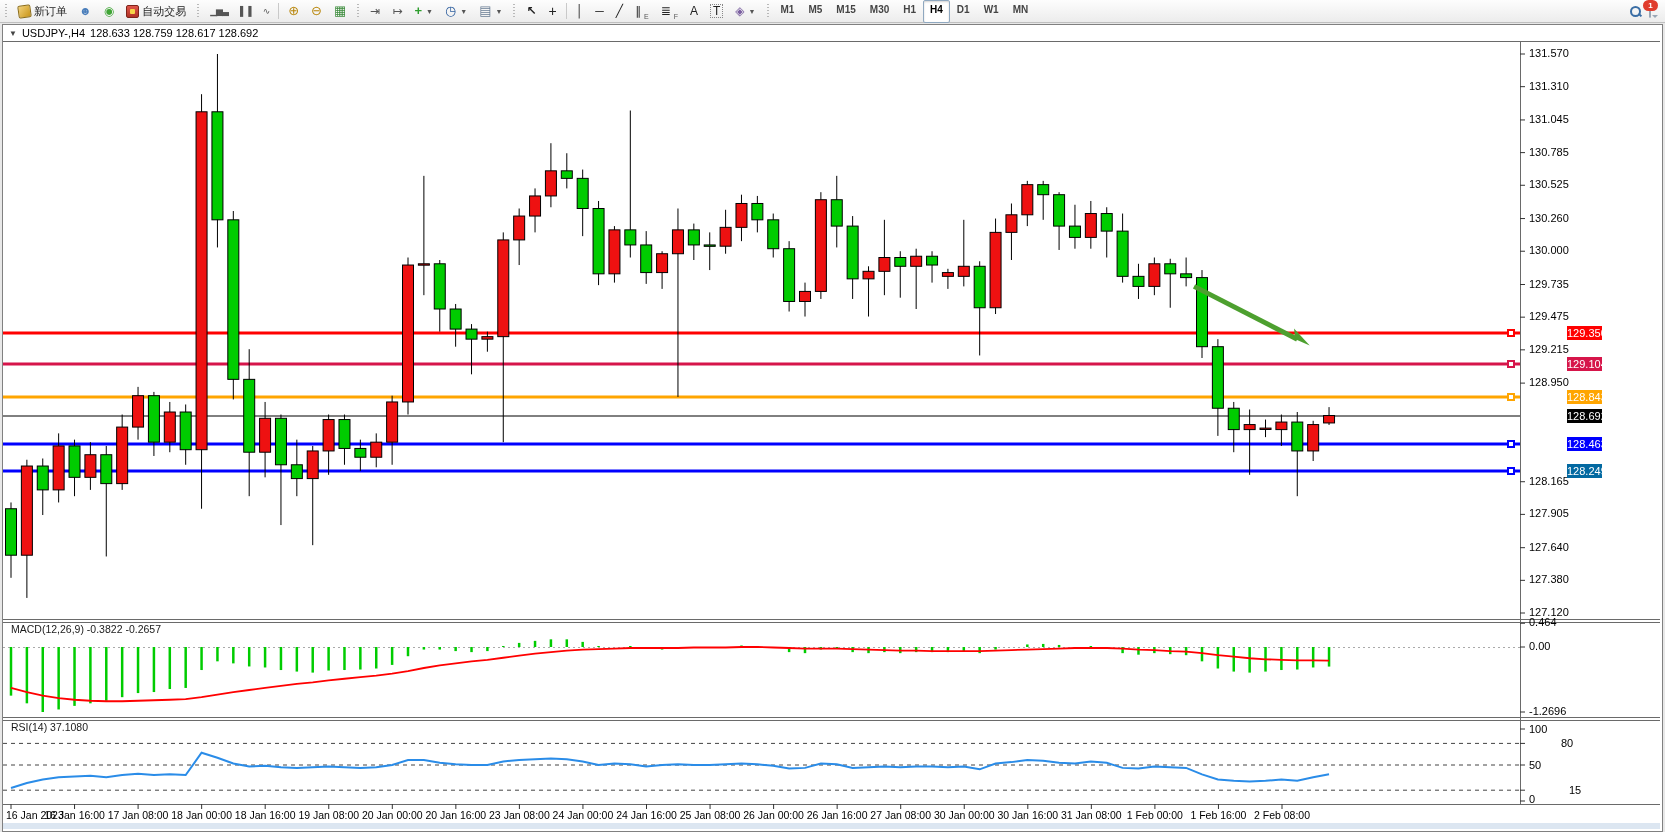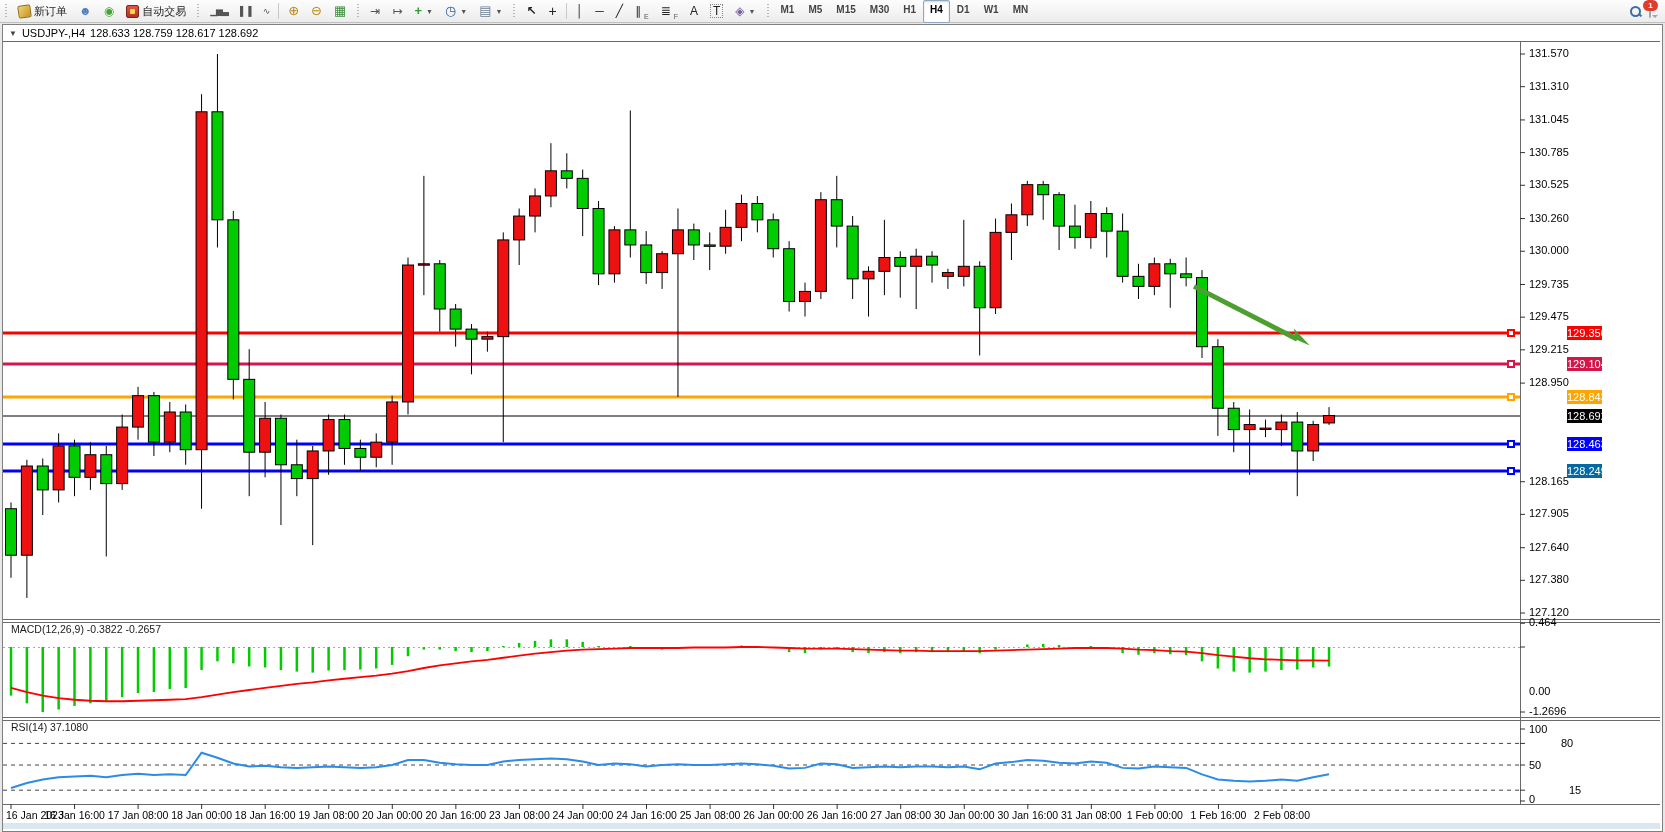--- a/index.html
+++ b/index.html
@@ -528,7 +528,7 @@
         <div class="abs-label price-badge" style="left: 1520px; top: 412px; background: rgb(0, 0, 255);">128.463</div>
         <div class="abs-label price-badge" style="left: 1520px; top: 439px; background: #0369a1;">128.249</div>
         <div class="abs-label axis-label" style="left: 1526px; top: 591.243px;">0.464</div>
-        <div class="abs-label axis-label" style="left: 1526px; top: 615px; margin-top: 45px;">0.00</div>
+        <div class="abs-label axis-label" style="left: 1526px; top: 615px;">0.00</div>
         <div class="abs-label axis-label" style="left: 1526px; top: 680.004px;">-1.2696</div>
         <div class="abs-label axis-label" style="left: 1526px; top: 698px;">100</div>
         <div class="abs-label axis-label" style="left: 1526px; top: 712.4px; padding-left: 32px;">80</div>

